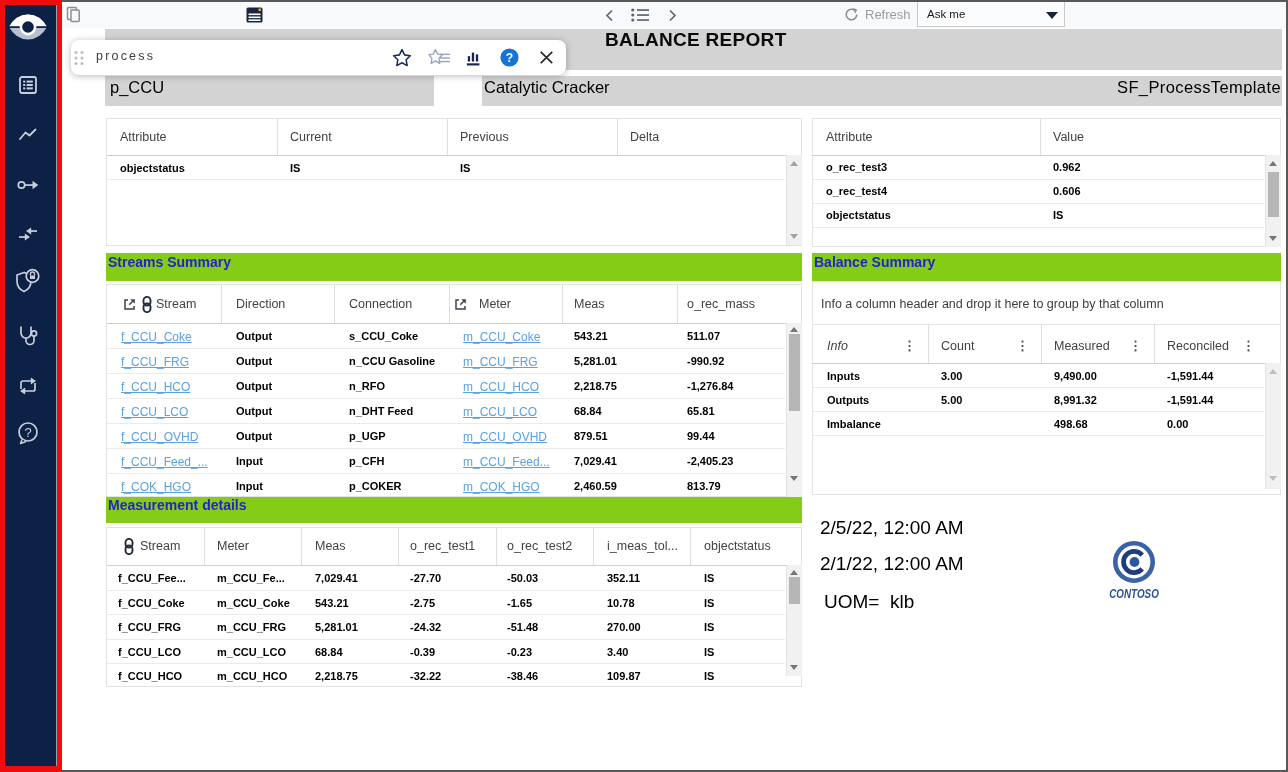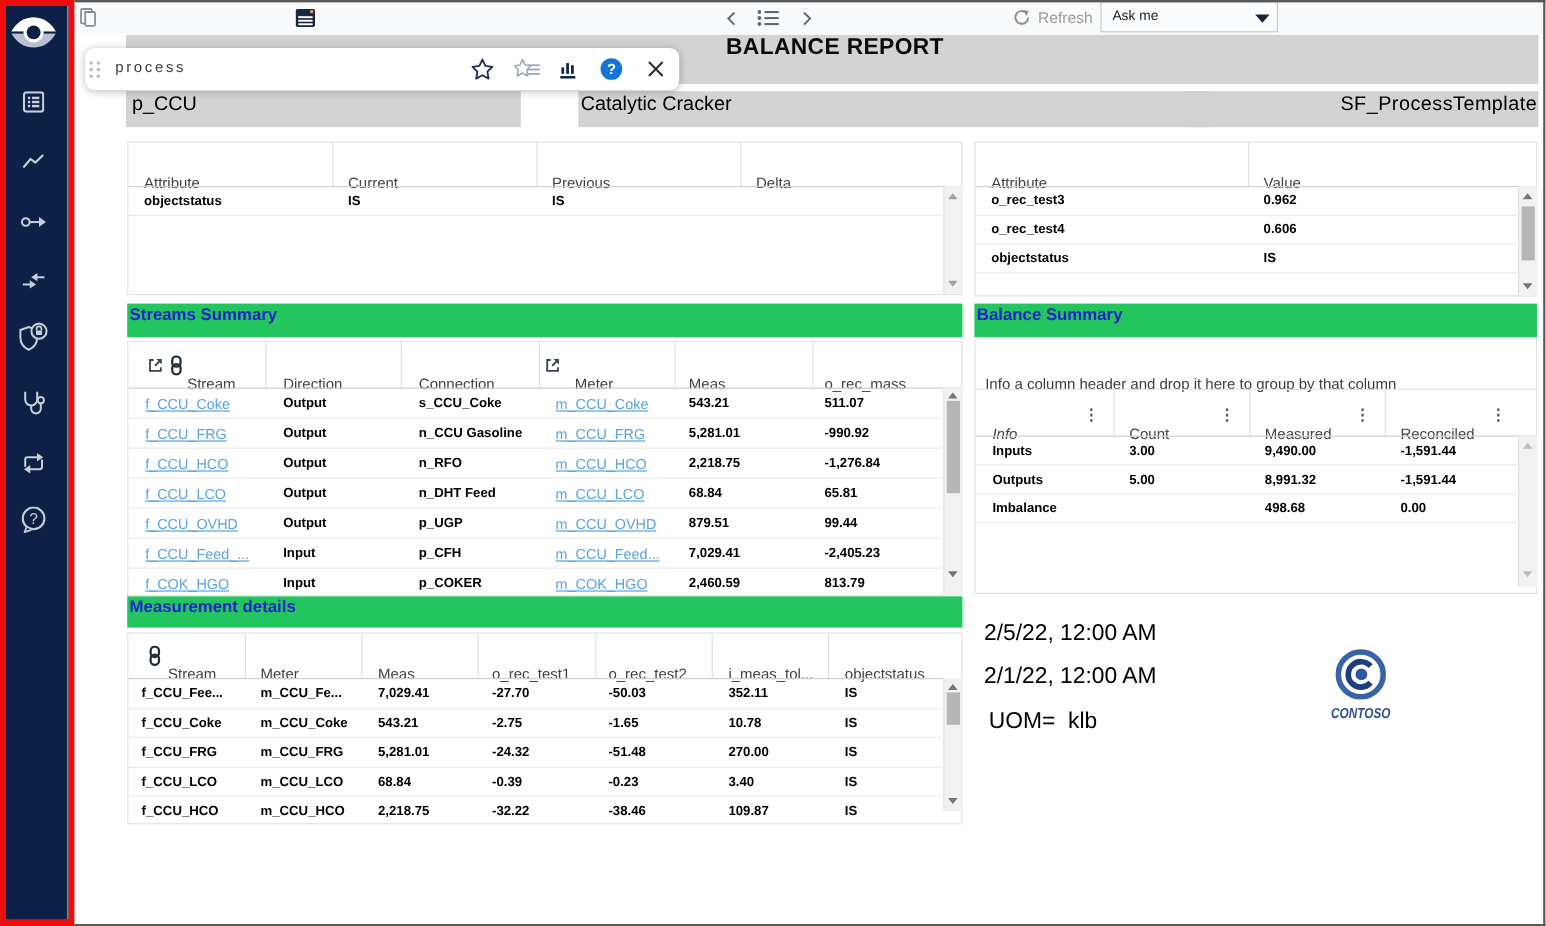--- a/index.html
+++ b/index.html
@@ -24,7 +24,7 @@
   .secbanner { background:#22c55e; }
   .sectitle { position:absolute; left:2px; top:1px; font-size:14px; font-weight:bold; color:#2323cb; }
   .tbl { background:#fff; border:1px solid #e3e3e3; }
-  .th { position:absolute; font-size:12.5px; color:#424242; white-space:nowrap;margin-top:16px; }
+  .th { position:absolute; font-size:12.5px; color:#424242; white-space:nowrap; }
   .td { position:absolute; font-size:11px; font-weight:bold; color:#000; white-space:nowrap; }
   .lnk { color:#5aa2e0; text-decoration:underline; font-weight:normal; font-size:12px; }
   .vsep { position:absolute; width:1px; background:#dedede; }

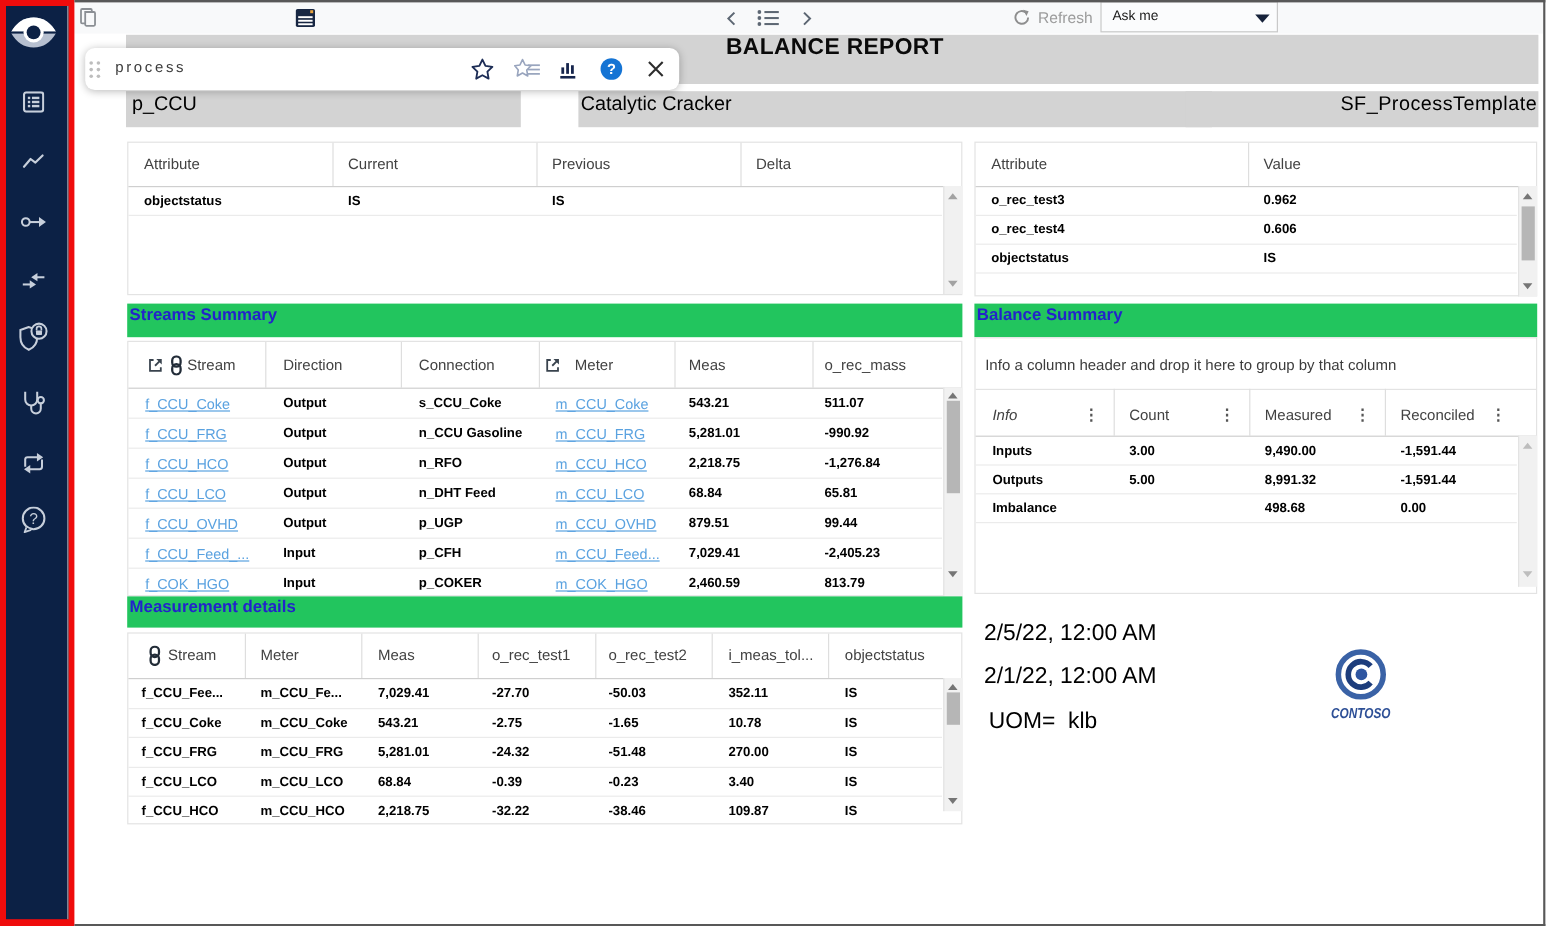--- a/index.html
+++ b/index.html
@@ -21,7 +21,7 @@
   .title-banner div { position:absolute; left:500px; top:0px; font-size:19px; font-weight:bold; color:#0a0a0a; letter-spacing:0.3px; }
   .b2 { top:76px; height:30px; font-size:16.5px; color:#000; }
   .b2 span { position:absolute; top:2px; }
-  .secbanner { background:#22c55e; }
+  .secbanner { background:#84cc16; }
   .sectitle { position:absolute; left:2px; top:1px; font-size:14px; font-weight:bold; color:#2323cb; }
   .tbl { background:#fff; border:1px solid #e3e3e3; }
   .th { position:absolute; font-size:12.5px; color:#424242; white-space:nowrap; }

